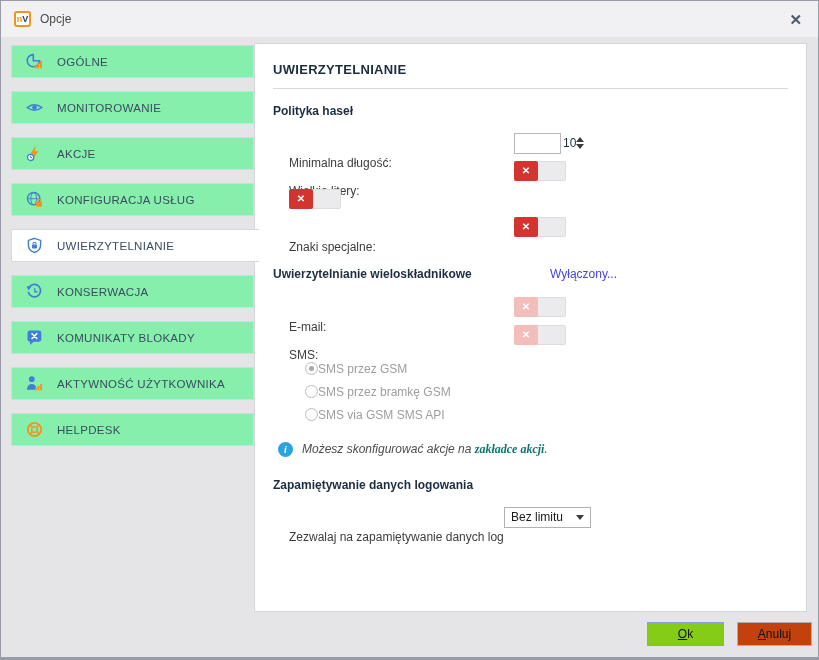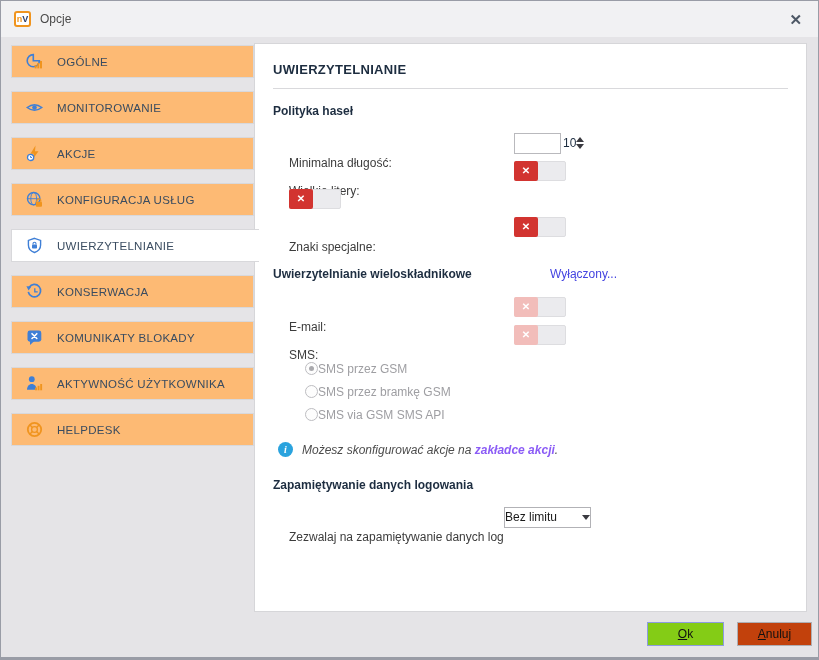--- a/index.html
+++ b/index.html
@@ -24,7 +24,7 @@
   
   .sidebar { position:absolute; left:10px; top:44px; width:243px; }
   .sidebar-item {
-    width:243px; height:33px; margin-bottom:13px; background:#fdba74; border:1px solid #d8d8db;
+    width:243px; height:33px; margin-bottom:13px; background:#86efac; border:1px solid #d8d8db;
     display:flex; align-items:center; padding-left:14px; position:relative; cursor:default;
   }
   .sidebar-item.selected { background:#ffffff; width:248px; border-right:none; z-index:2; }

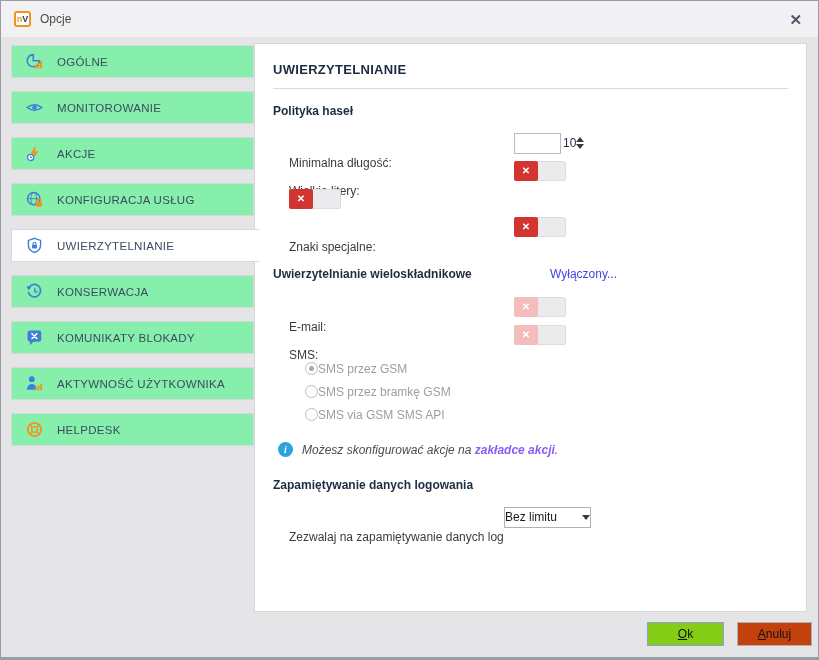--- a/index.html
+++ b/index.html
@@ -79,7 +79,7 @@
     display:flex; align-items:center; justify-content:center; flex:0 0 15px;
   }
   .info-text { margin-left:9px; font-size:12px; font-style:italic; color:#4c4c4c; }
-  .info-link { color:#8b5cf6; font-weight:bold; cursor:pointer; }
+  .info-link { color:#0f766e; font-weight:bold; cursor:pointer;font-family:Liberation Serif, serif; }
 
   .remember-section { margin-top:21px; }
   .form-label.narrow { width:215px; white-space:nowrap; overflow:hidden; }

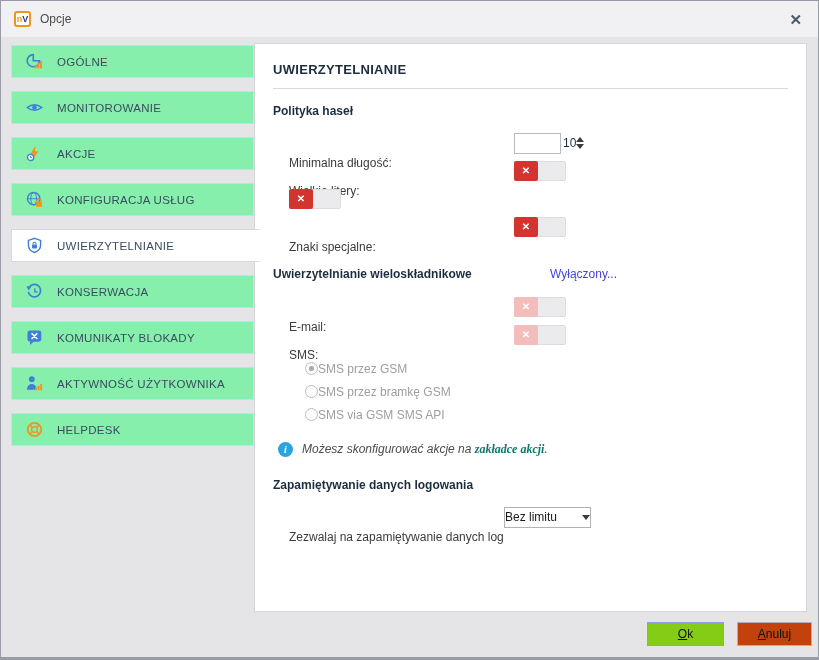--- a/index.html
+++ b/index.html
@@ -85,7 +85,7 @@
   .form-label.narrow { width:215px; white-space:nowrap; overflow:hidden; }
   .dropdown {
     width:87px; height:21px; border:1px solid #b2b2b6; background:#fff;
-    display:flex; align-items:center; justify-content:space-between; padding:0 0; font-size:12px; color:#1a1a1a; cursor:default;text-align:right;
+    display:flex; align-items:center; justify-content:space-between; padding:0 6px; font-size:12px; color:#1a1a1a; cursor:default;text-align:right;
   }
   .dd-arrow { width:0; height:0; border-left:4px solid transparent; border-right:4px solid transparent; border-top:5px solid #3a3a40; }
 

